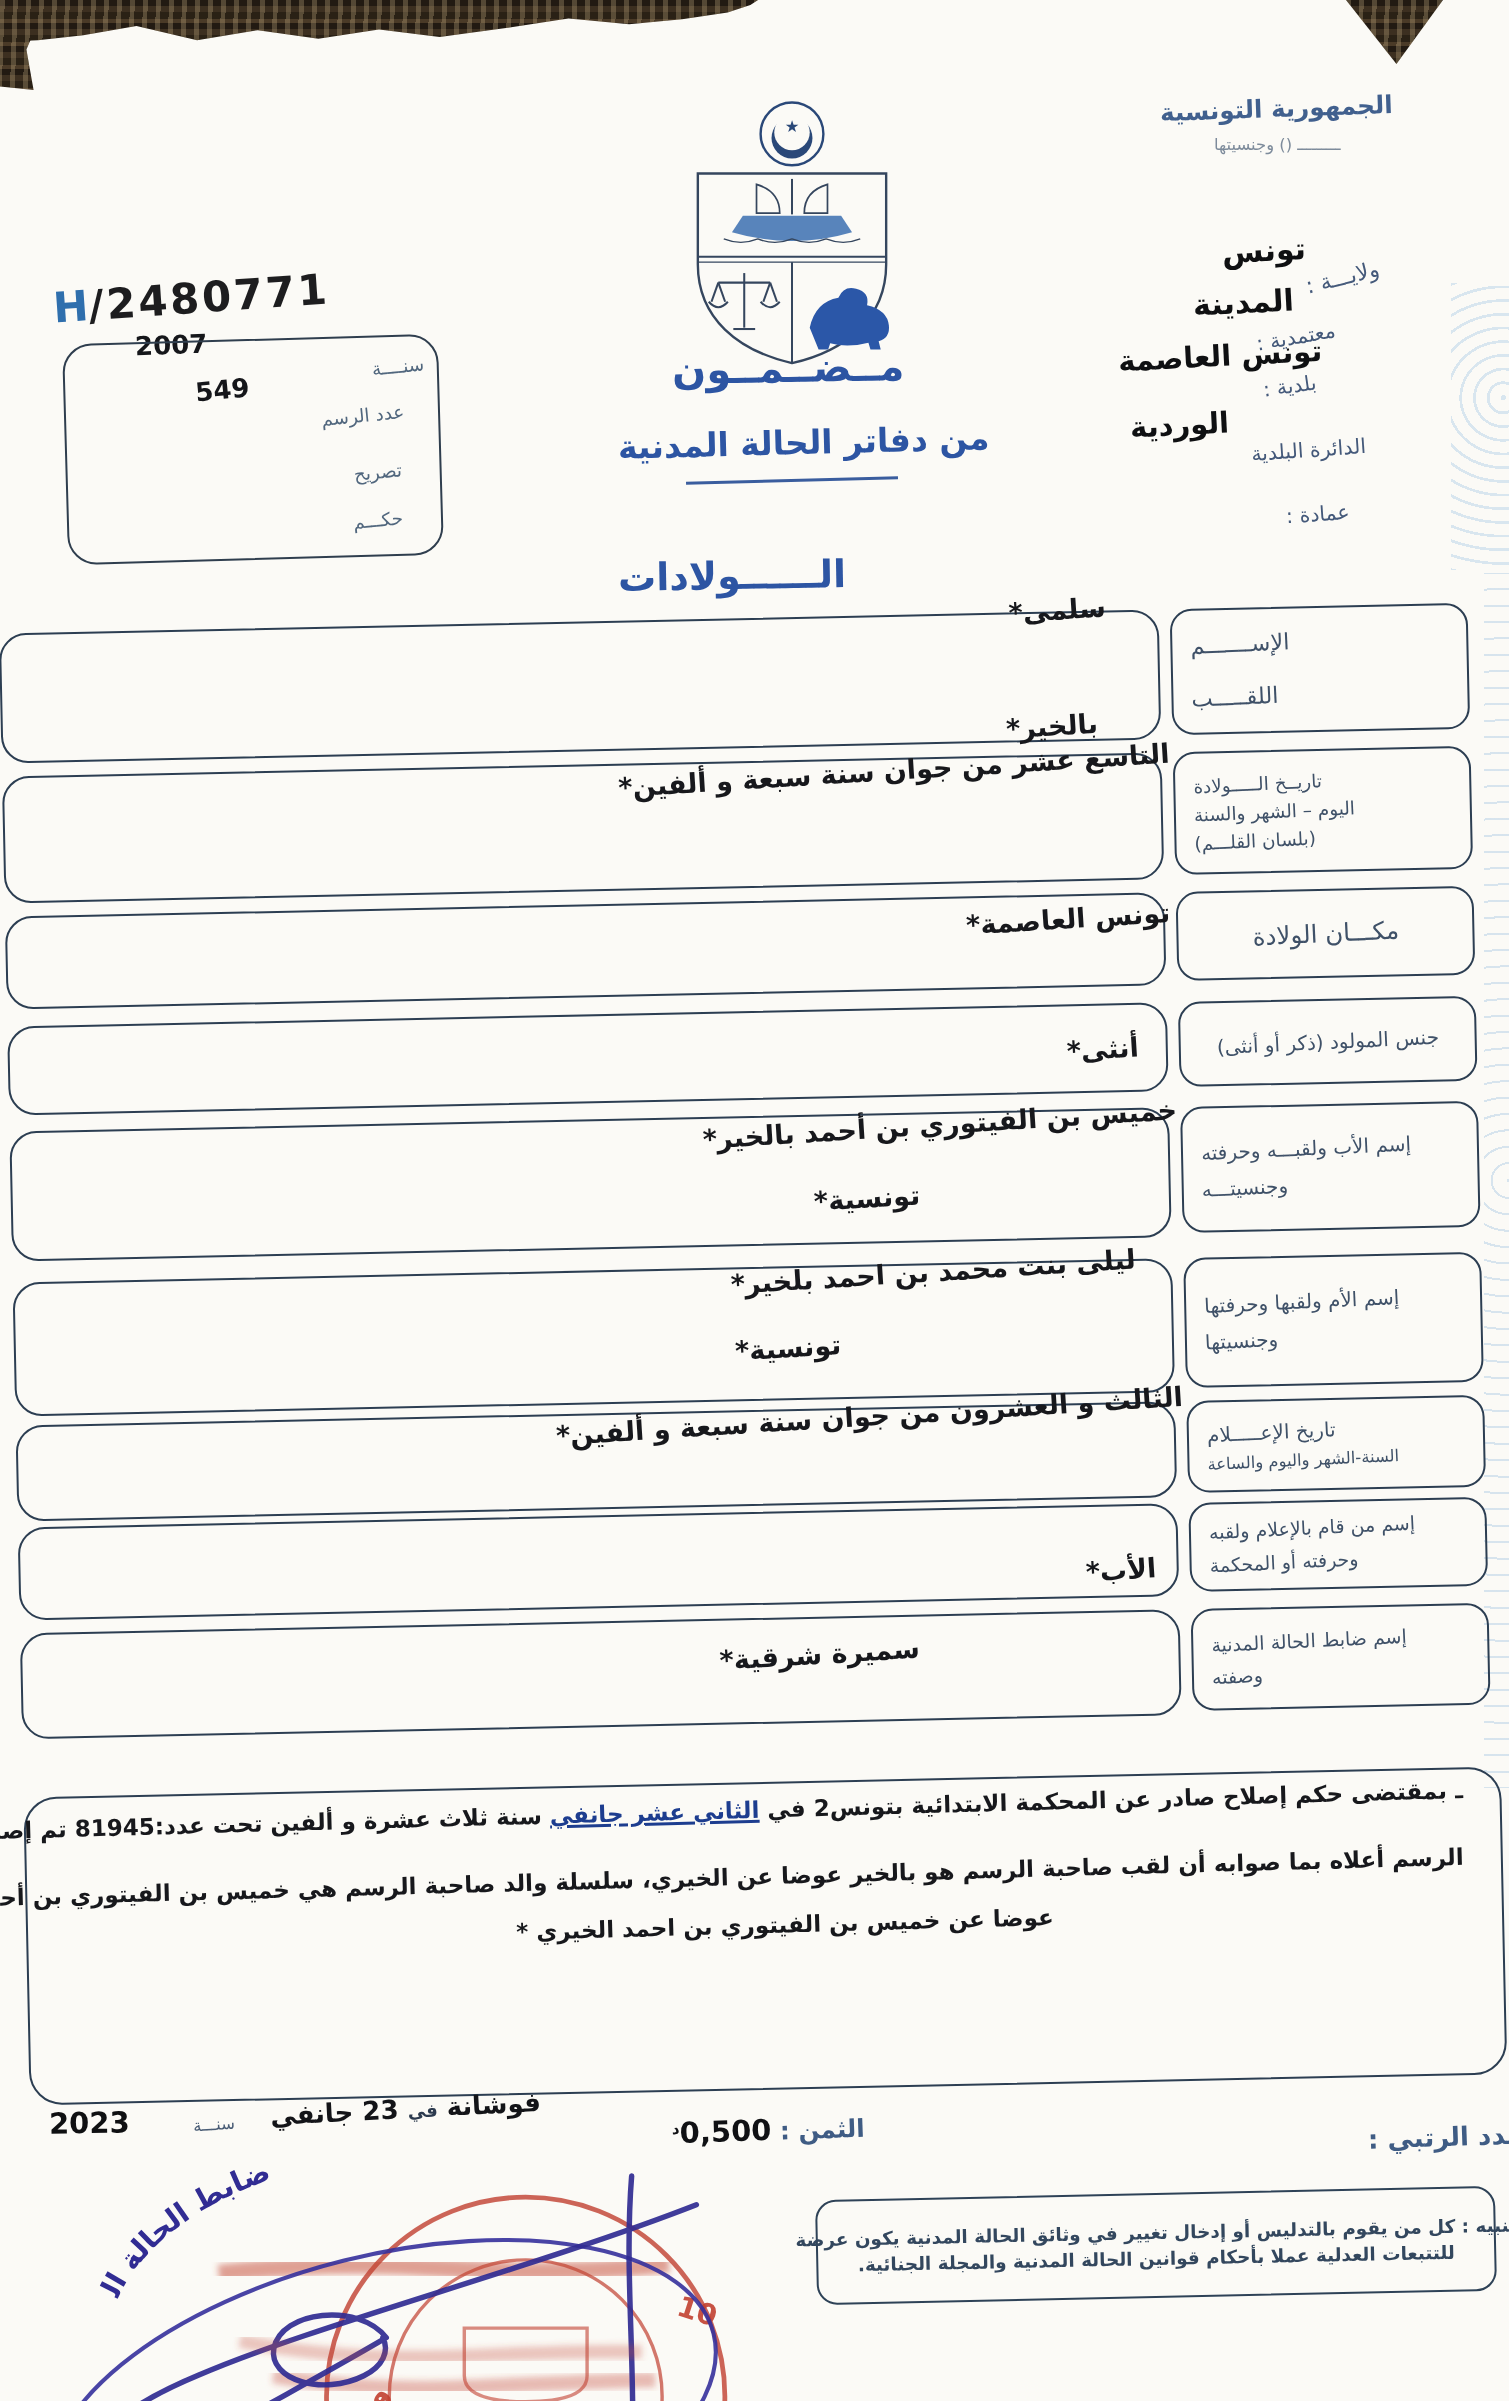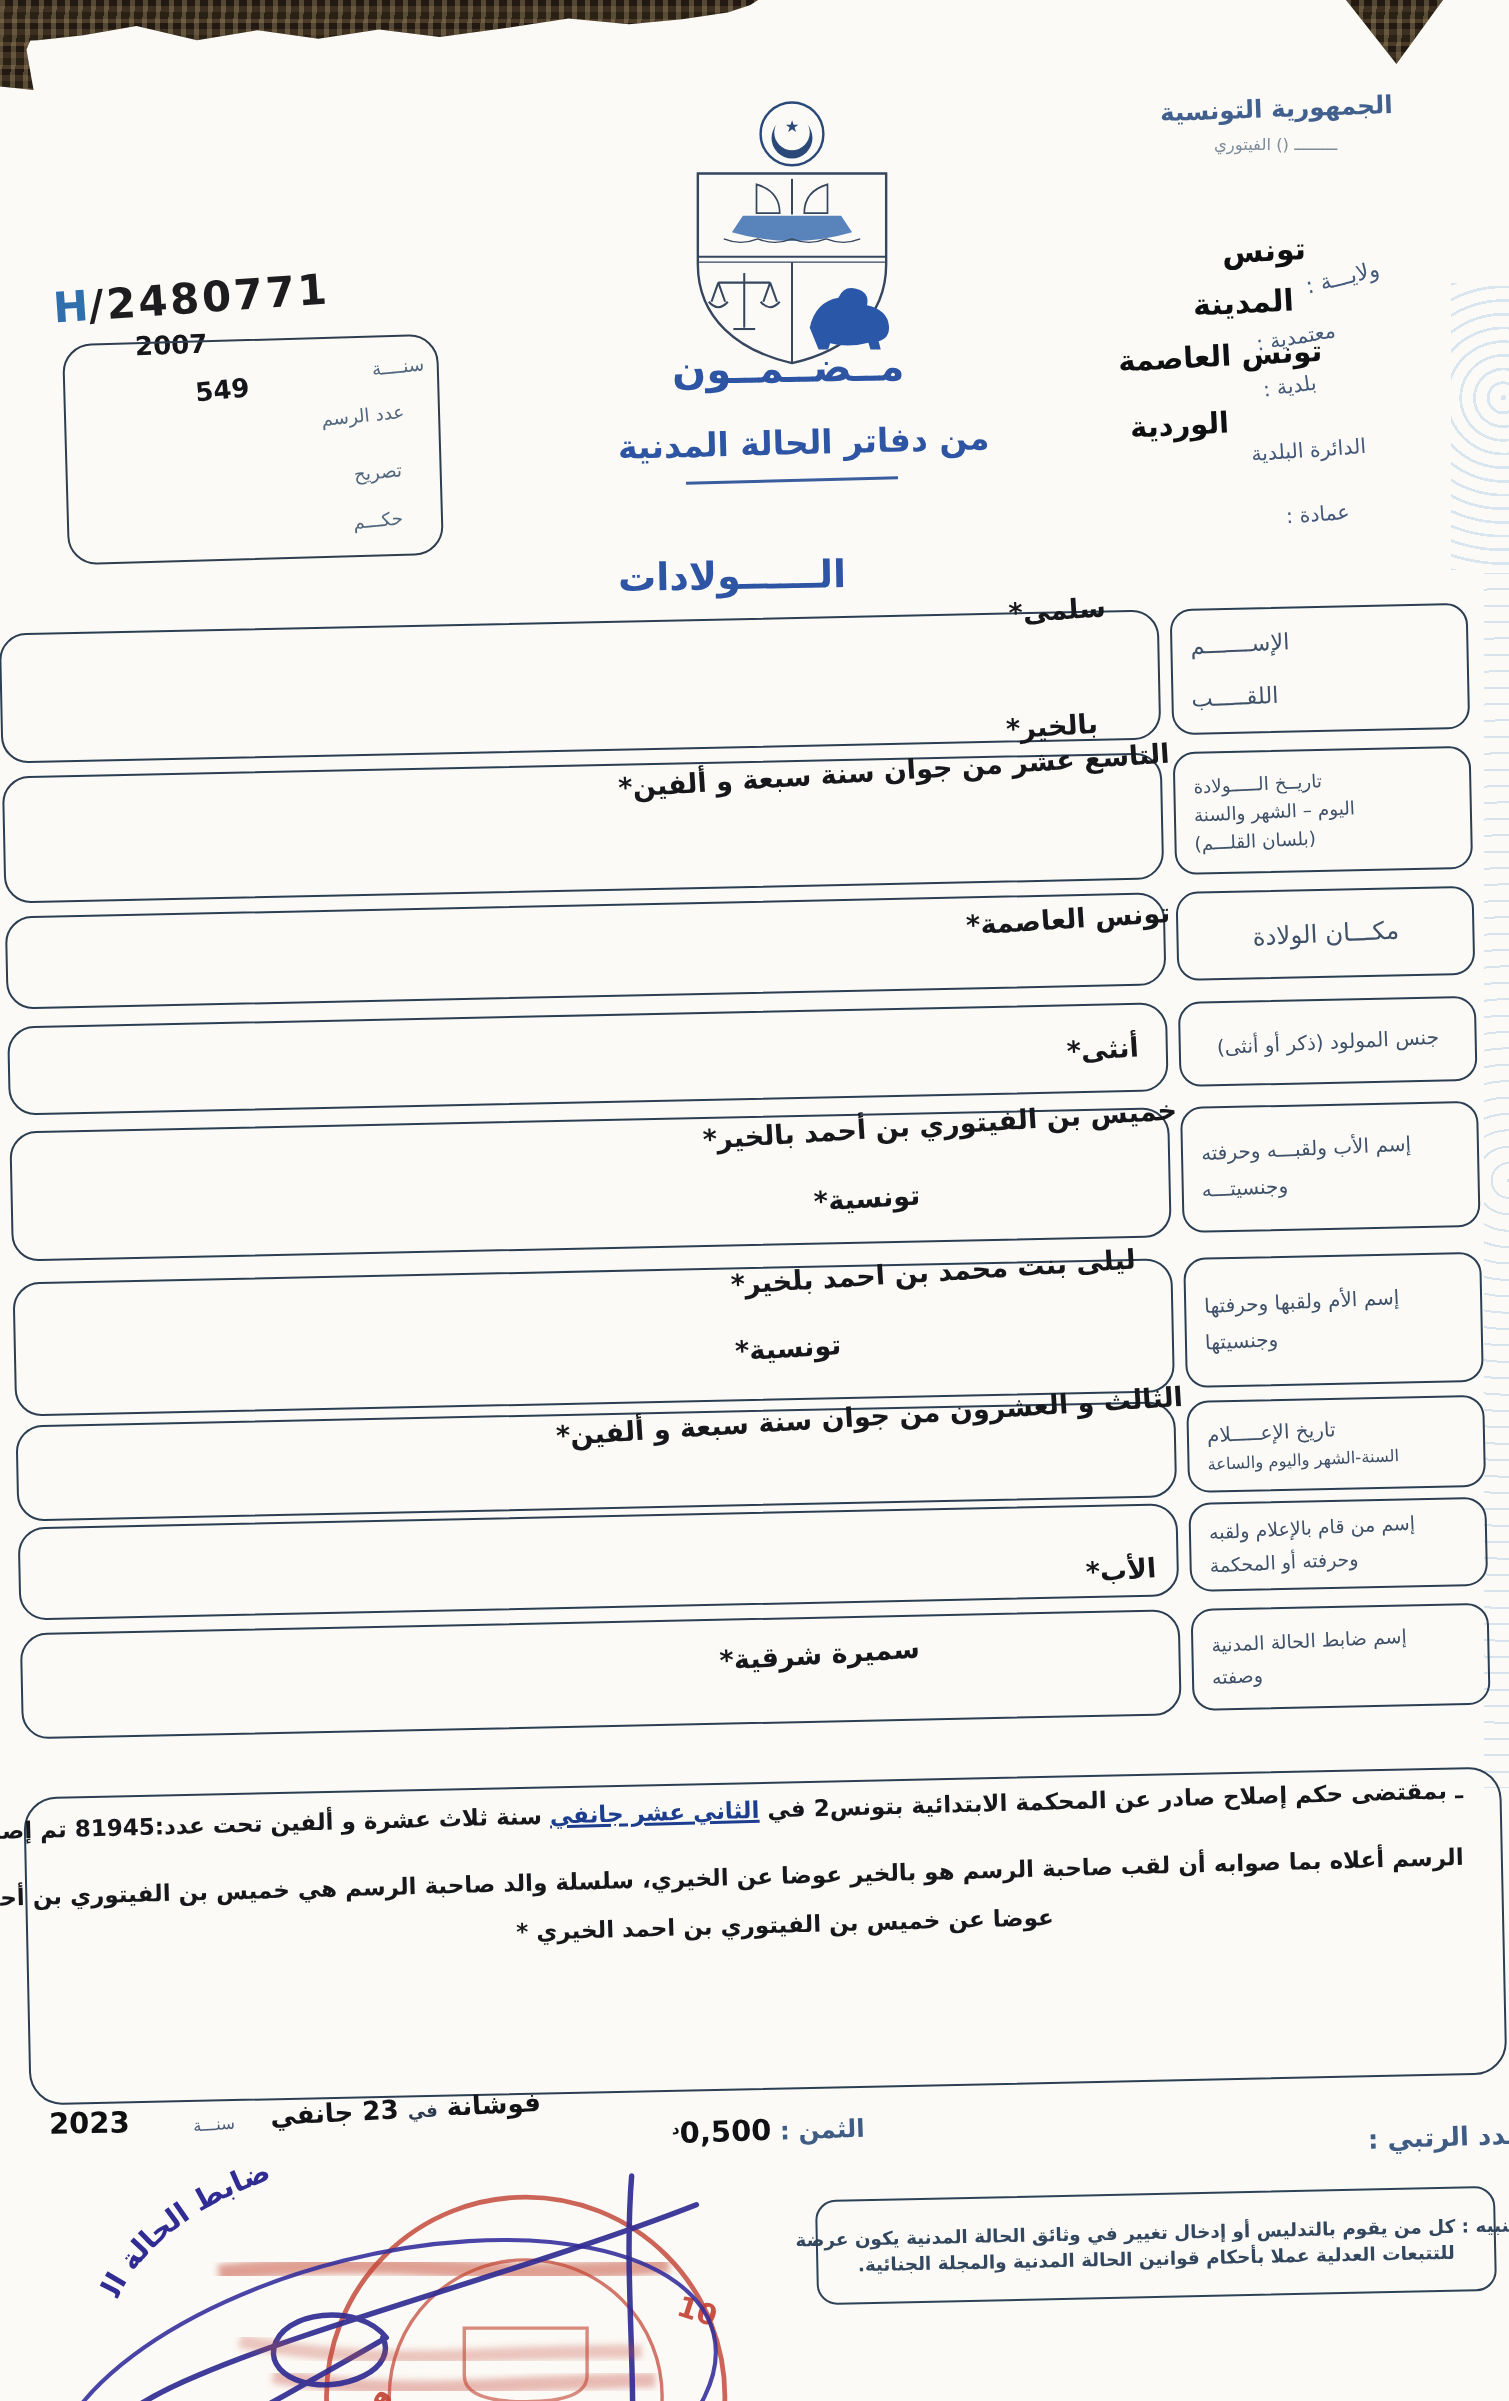--- a/index.html
+++ b/index.html
@@ -104,7 +104,7 @@
   <div class="abs" id="guill2"></div>
 
   <div class="abs" id="republic">الجمهورية التونسية</div>
-  <div class="abs" id="divider">ـــــــــ () الفيتوري</div>
+  <div class="abs" id="divider">ـــــــــ () وجنسيتها</div>
 
   <div class="abs" id="serial">
     <span class="h">H</span><span class="n">/2480771</span>

